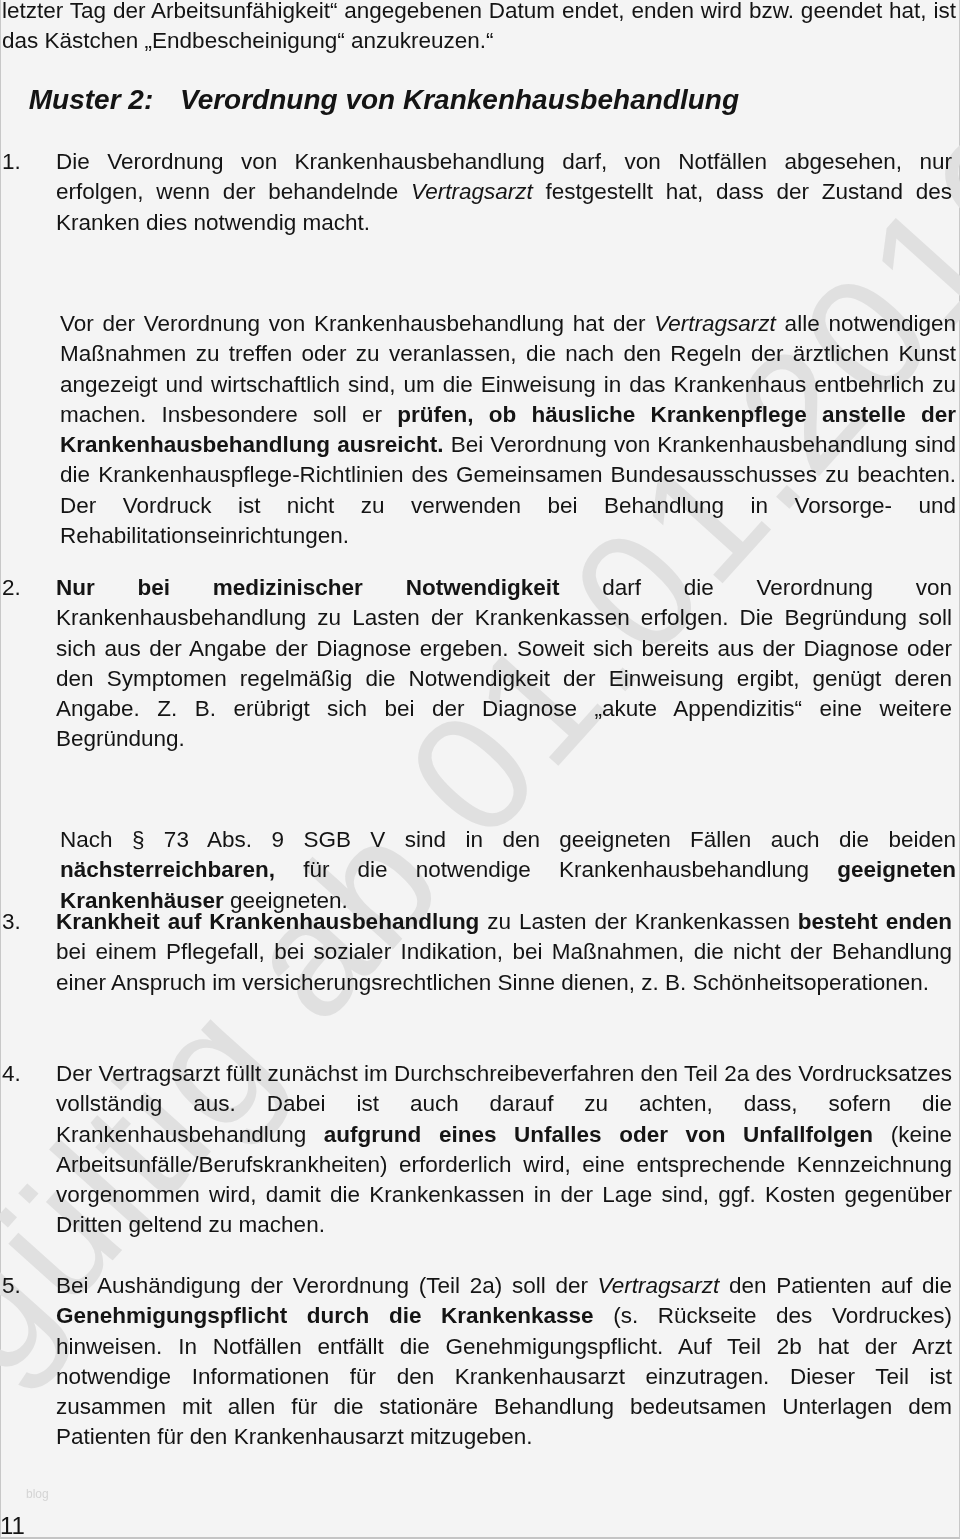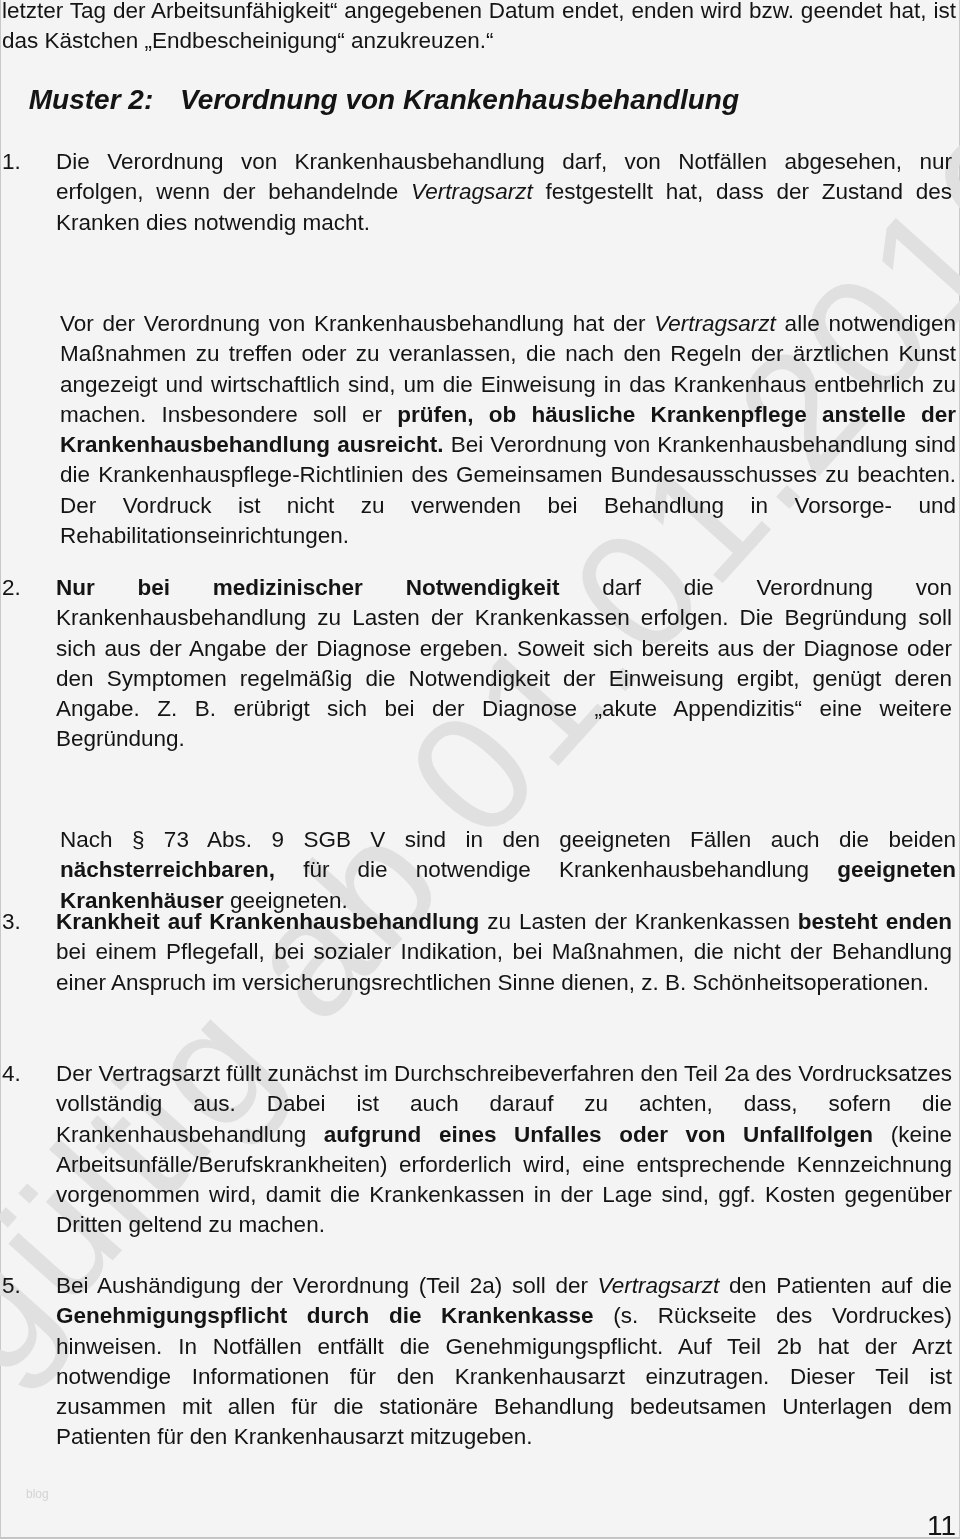--- a/index.html
+++ b/index.html
@@ -108,9 +108,9 @@
       position: absolute;
       left: 0;
       width: 956px;
-      text-align: right;
+      text-align: left;
       top: 1512px;
-      font-size: 28px;
+      font-size: 24px;
       line-height: 28px;
       z-index: 1;
     }

